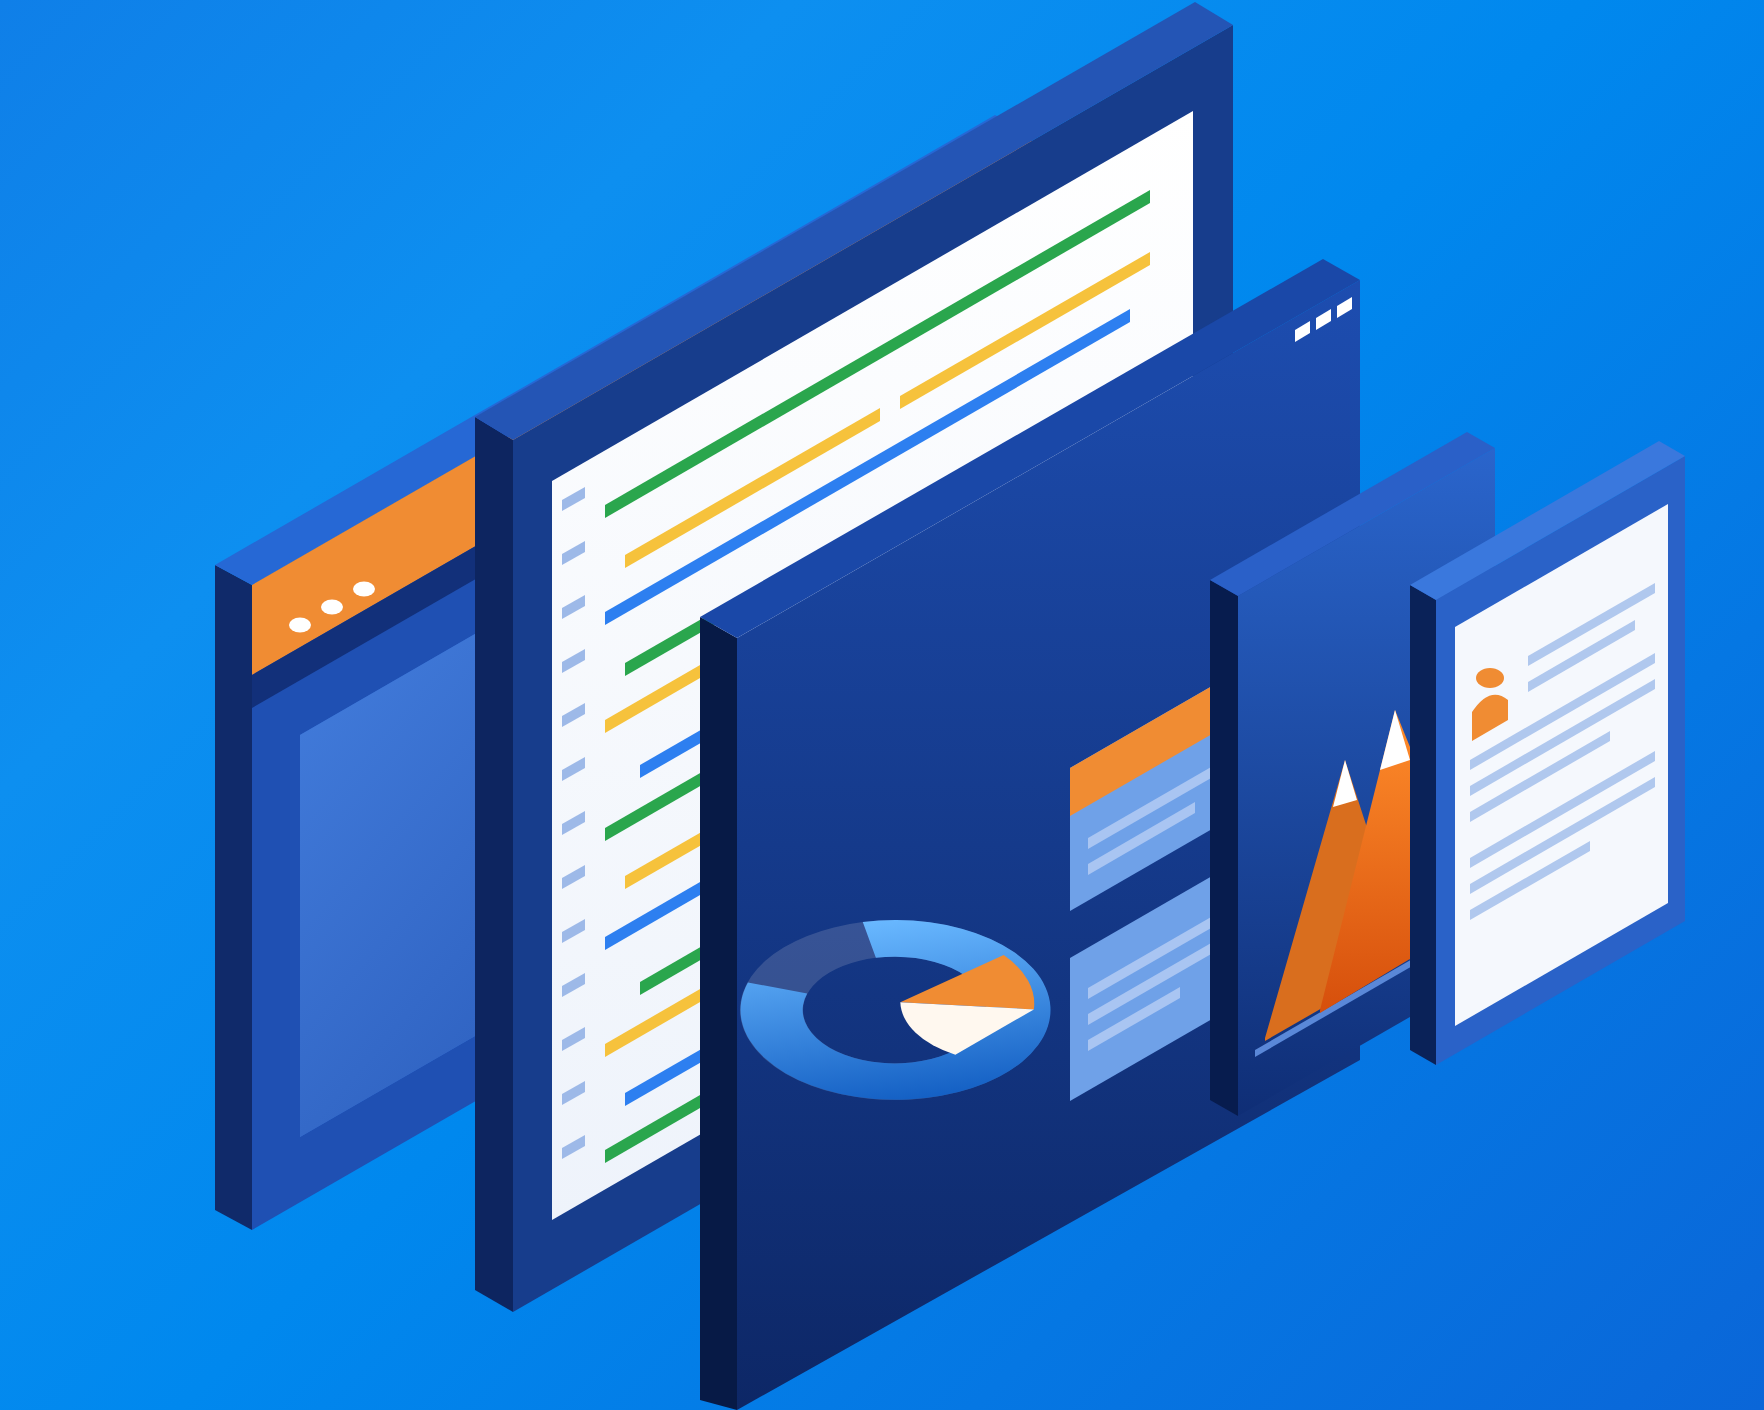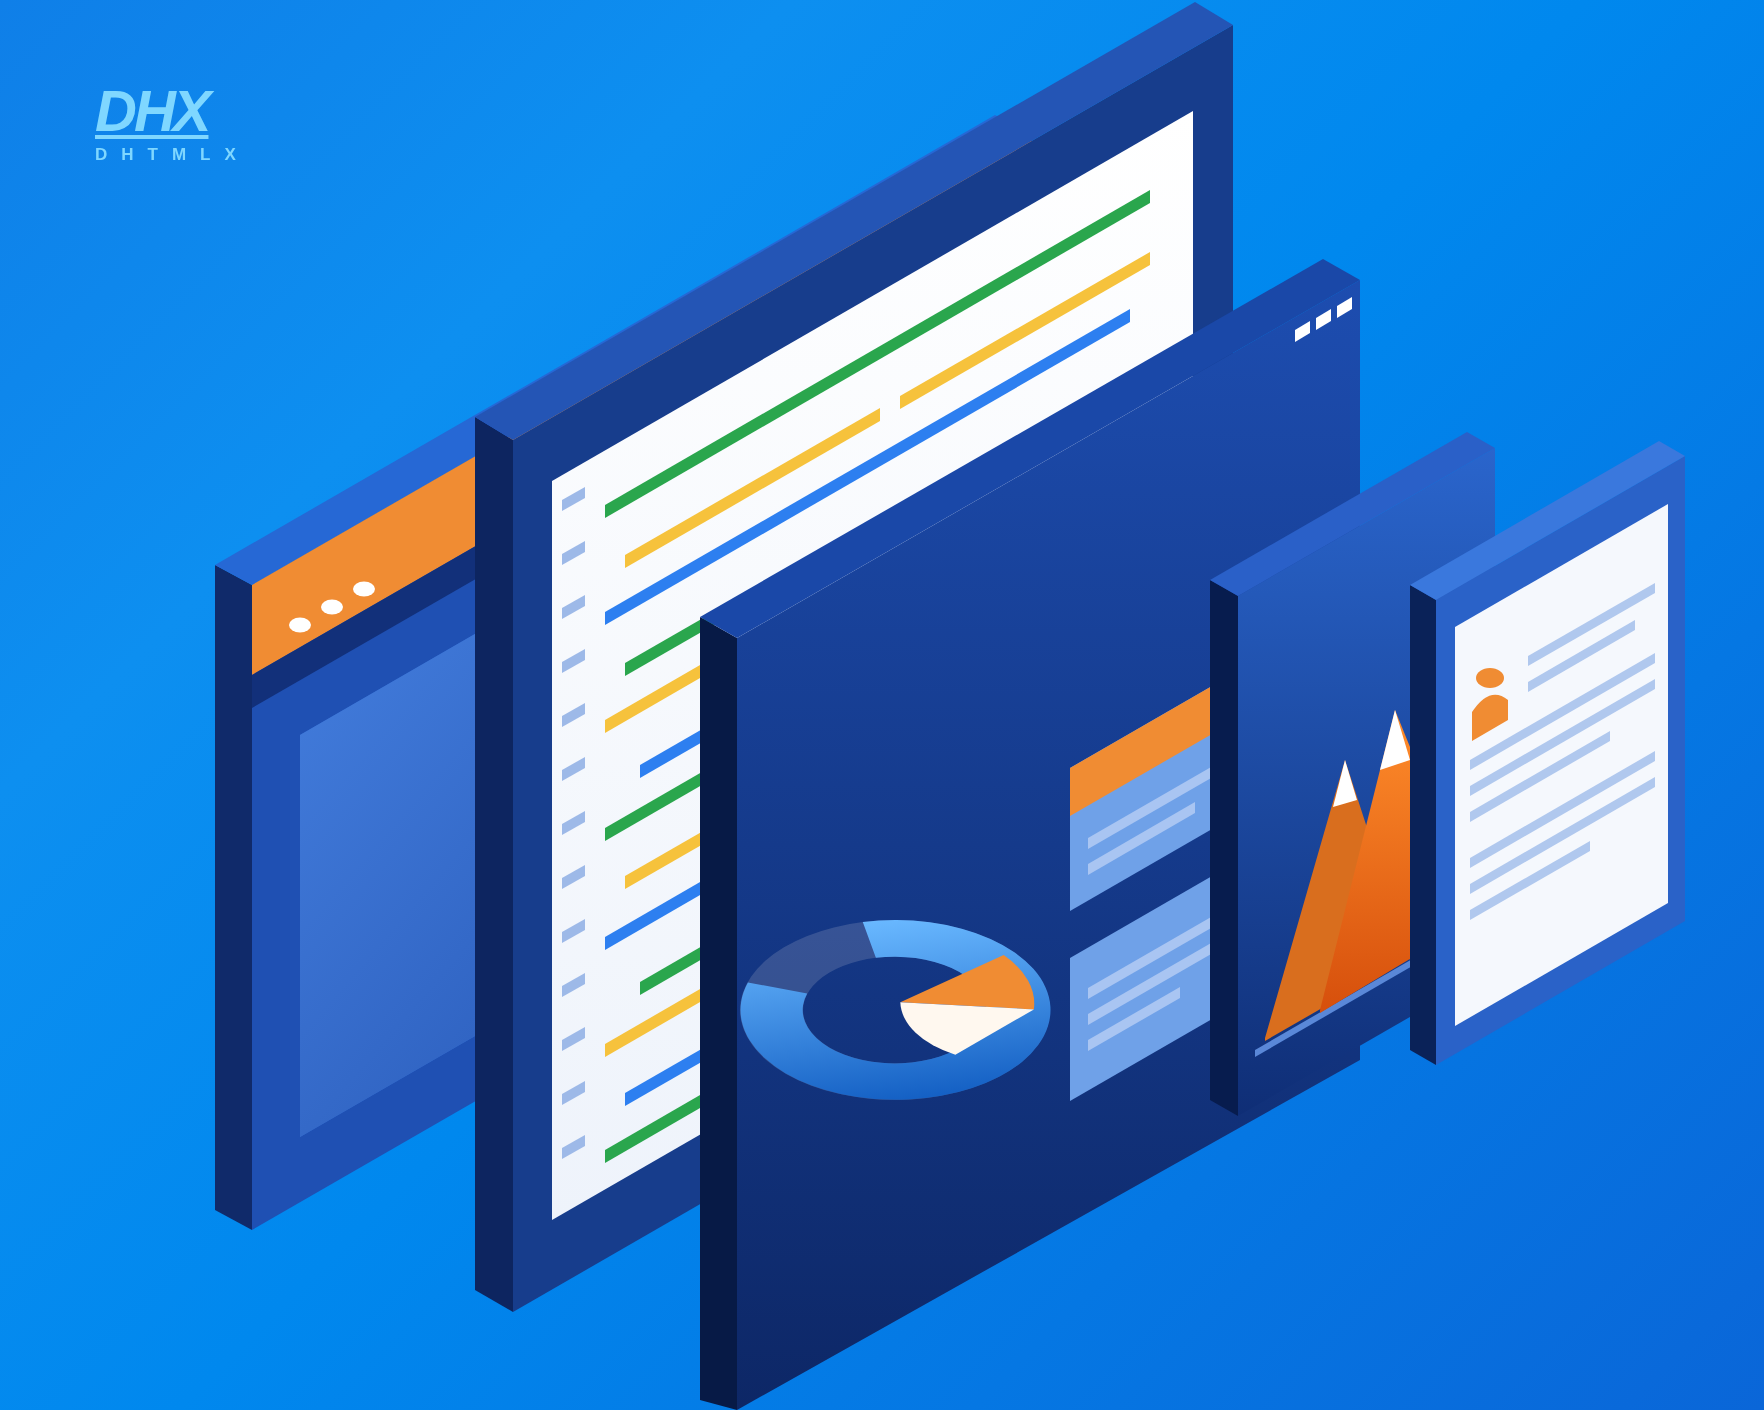--- a/index.html
+++ b/index.html
@@ -49,10 +49,6 @@
 
 <div class="bg">
 
-  <div class="logo">
-    <div class="logo-top">DHX</div>
-    <div class="logo-bottom">DHTMLX</div>
-  </div>
 
   <svg class="svg-stage" width="1764" height="1410" viewBox="0 0 1764 1410">
 

